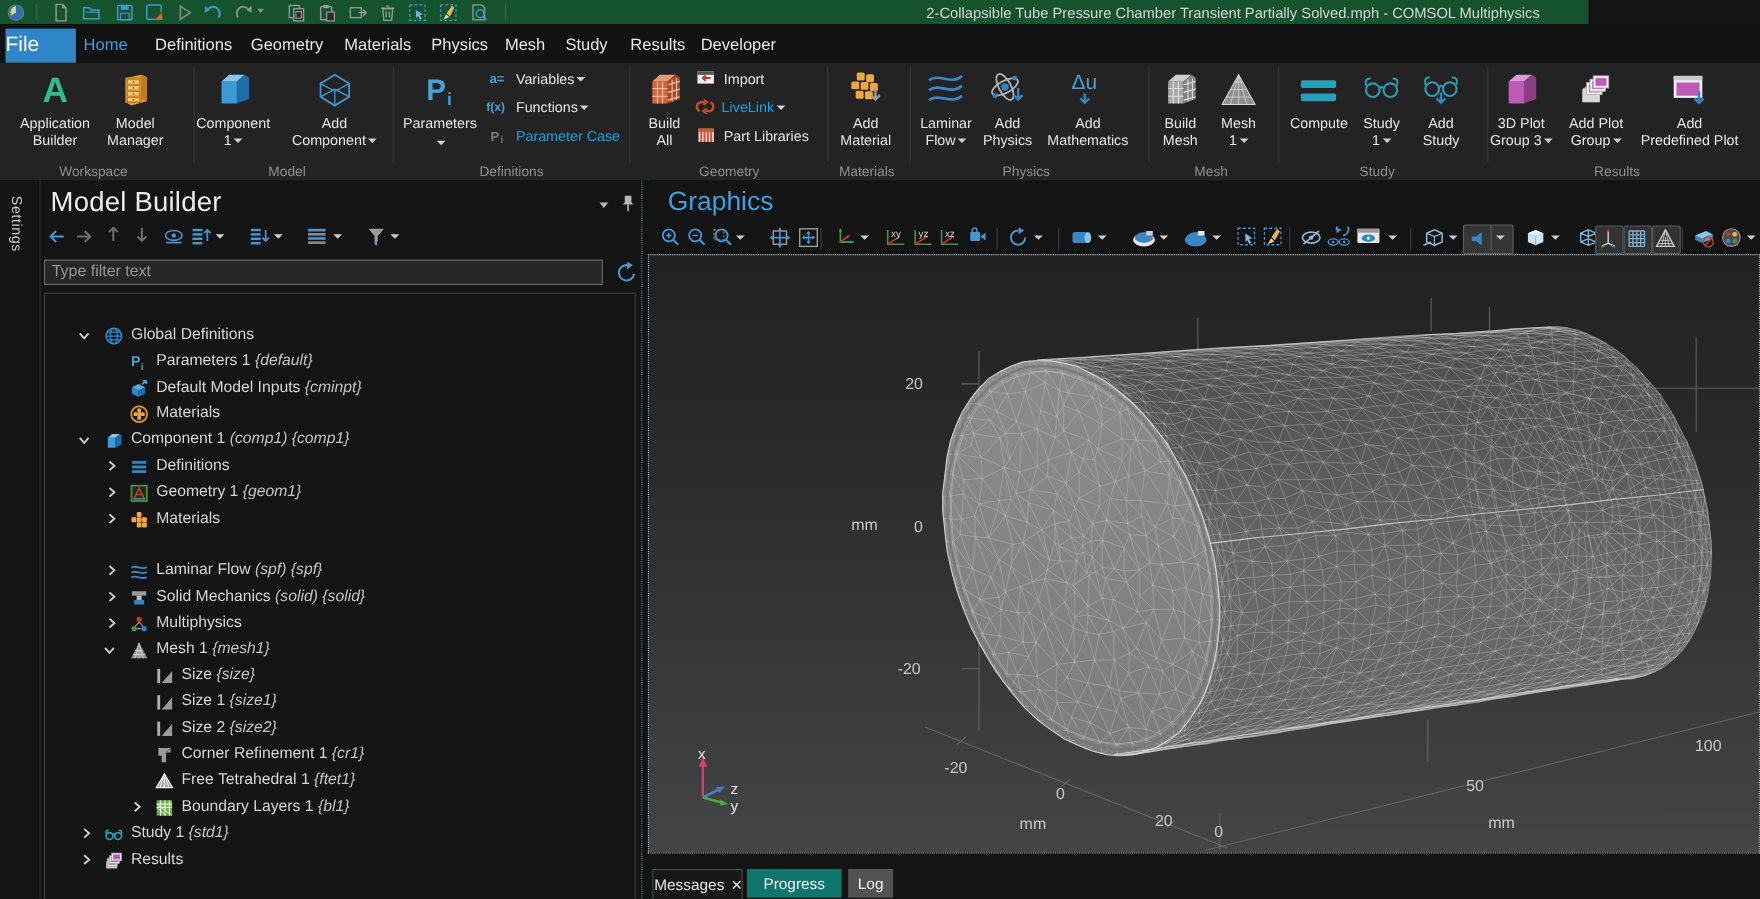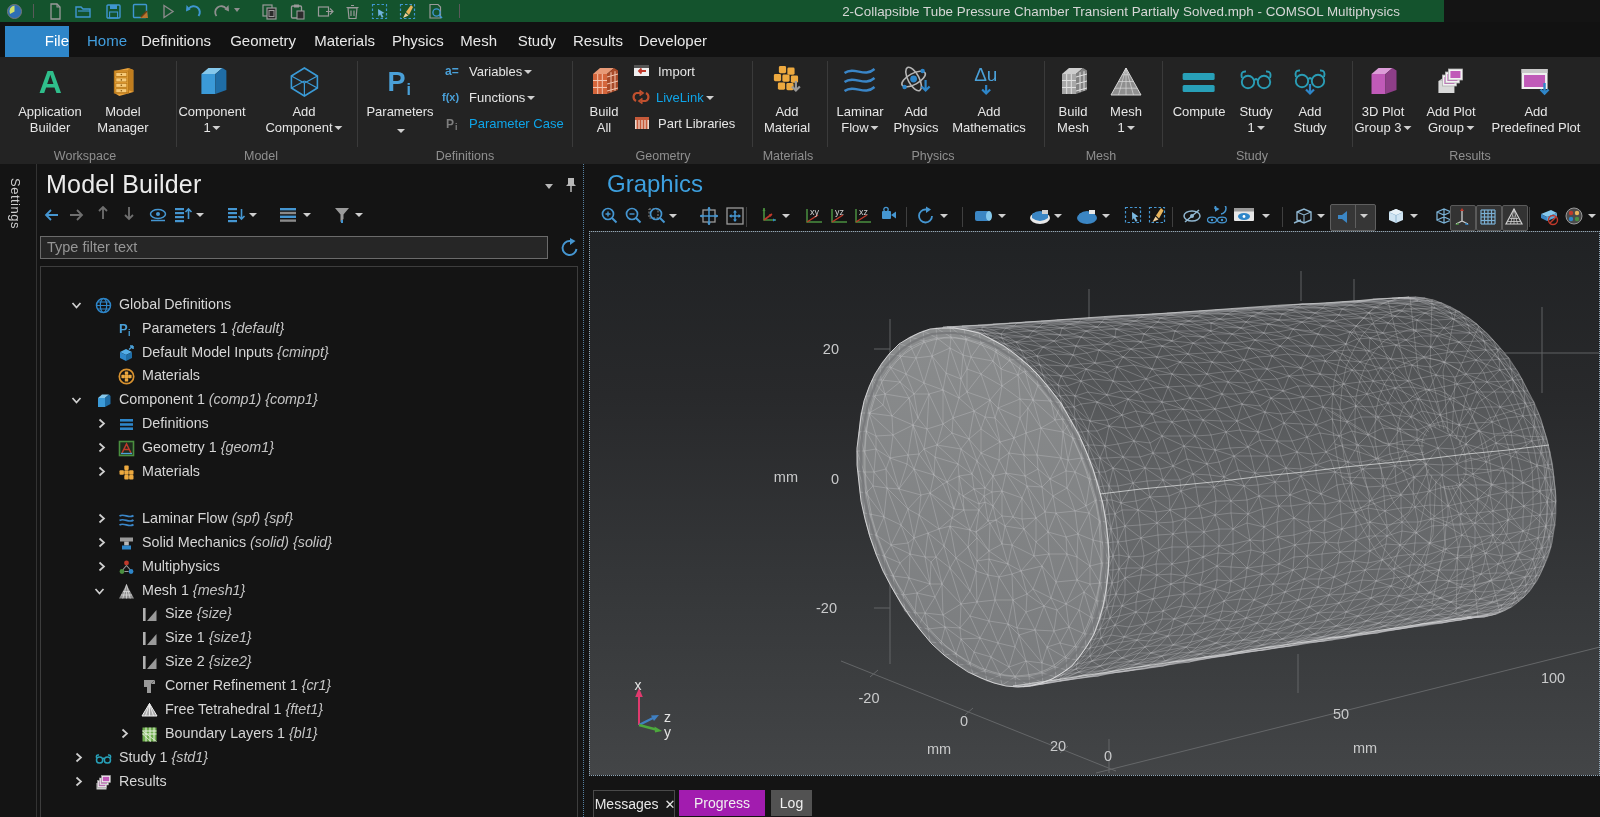--- a/index.html
+++ b/index.html
@@ -7,7 +7,7 @@
 #titlebar{left:0;top:0;width:1444px;height:22px;background:#14532d}
 #title{left:642px;width:958px;text-align:center;top:4px;font-size:13.4px;color:#d6d6d6}
 #menubar{left:0;top:22px;width:1600px;height:35px;background:#121212}
-#filebtn{left:5px;top:4px;width:64px;height:47px;background:#2e86c9;color:#fff;font-size:15px;text-align:right;line-height:30px}
+#filebtn{left:5px;top:4px;width:64px;height:47px;background:#2e86c9;color:#fff;font-size:19px;text-align:left;line-height:30px}
 .mtab{top:0;height:35px;font-size:15px;color:#e8e8e8;text-align:right;line-height:37px}
 #hometab{background:#2b2b2b;color:#429ede}
 #ribbon{left:0;top:57px;width:1600px;height:107px;background:#232323;border-bottom:1px solid #0a0a0a}

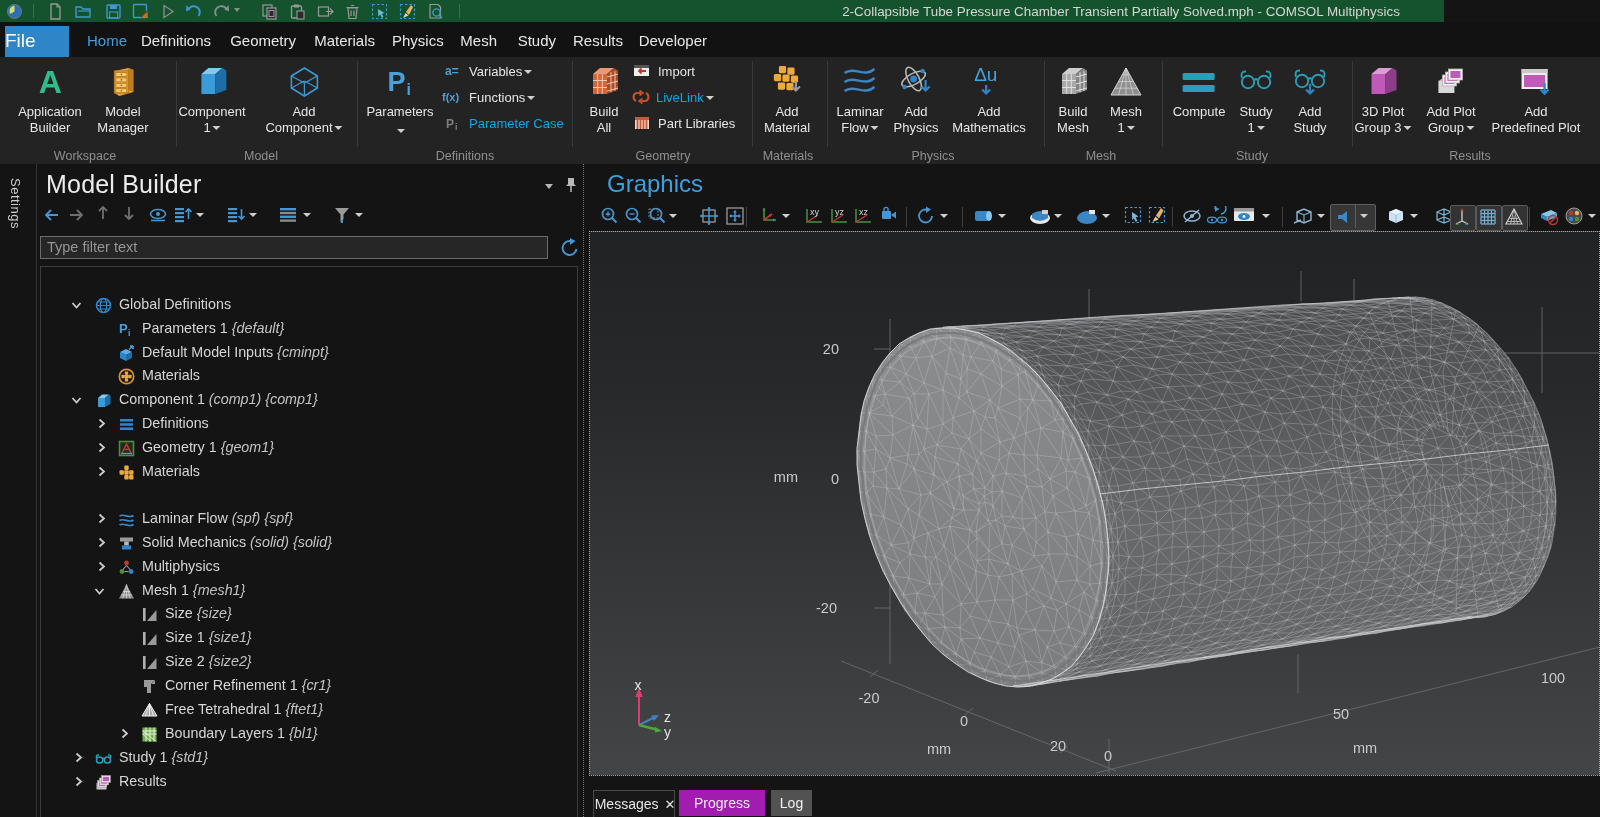--- a/index.html
+++ b/index.html
@@ -8,7 +8,7 @@
 #title{left:642px;width:958px;text-align:center;top:4px;font-size:13.4px;color:#d6d6d6}
 #menubar{left:0;top:22px;width:1600px;height:35px;background:#121212}
 #filebtn{left:5px;top:4px;width:64px;height:47px;background:#2e86c9;color:#fff;font-size:19px;text-align:left;line-height:30px}
-.mtab{top:0;height:35px;font-size:15px;color:#e8e8e8;text-align:right;line-height:37px}
+.mtab{top:0;height:35px;font-size:15px;color:#e8e8e8;text-align:left;line-height:37px}
 #hometab{background:#2b2b2b;color:#429ede}
 #ribbon{left:0;top:57px;width:1600px;height:107px;background:#232323;border-bottom:1px solid #0a0a0a}
 .rsep{top:4px;width:1px;height:86px;background:#3a3a3a}

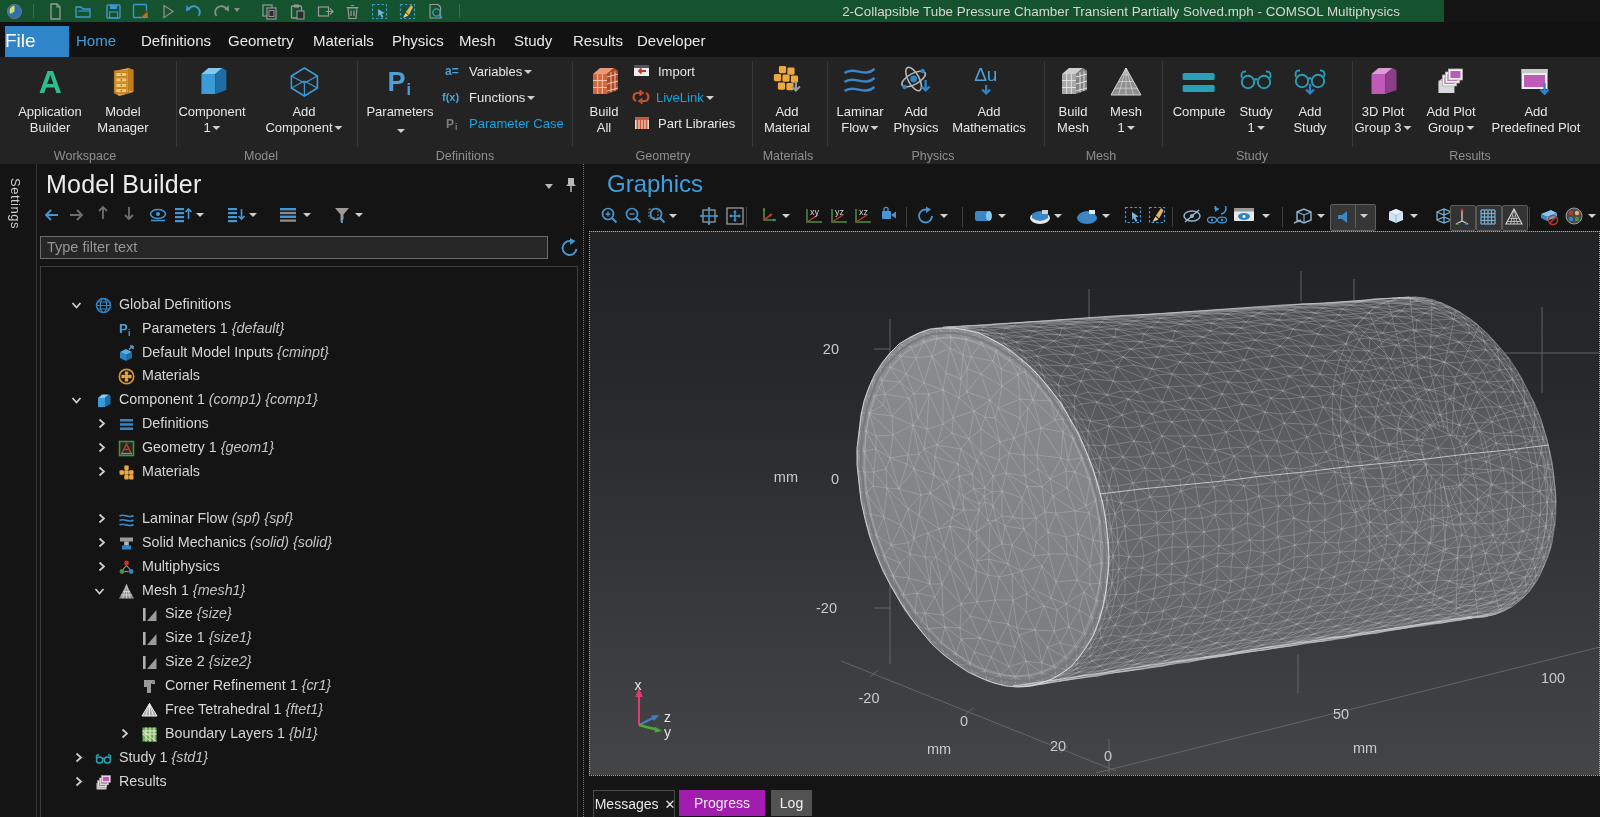--- a/index.html
+++ b/index.html
@@ -38,7 +38,7 @@
 #btabs{left:0;top:624px;width:1012px;height:29px}
 .btab{position:absolute;top:2px;height:26px;font-size:14px;line-height:26px;text-align:center;white-space:nowrap}
 #tabmsg{left:5px;width:80px;background:#181818;border:1px solid #4a4a4a;border-bottom:none;color:#e6e6e6}
-#tabprog{left:91px;width:86px;background:#a21caf;color:#f0f0f0}
+#tabprog{left:91px;width:86px;background:#0f766e;color:#f0f0f0}
 #tablog{left:183px;width:41px;background:#525252;color:#f0f0f0}
 svg{display:block}
 </style></head>

